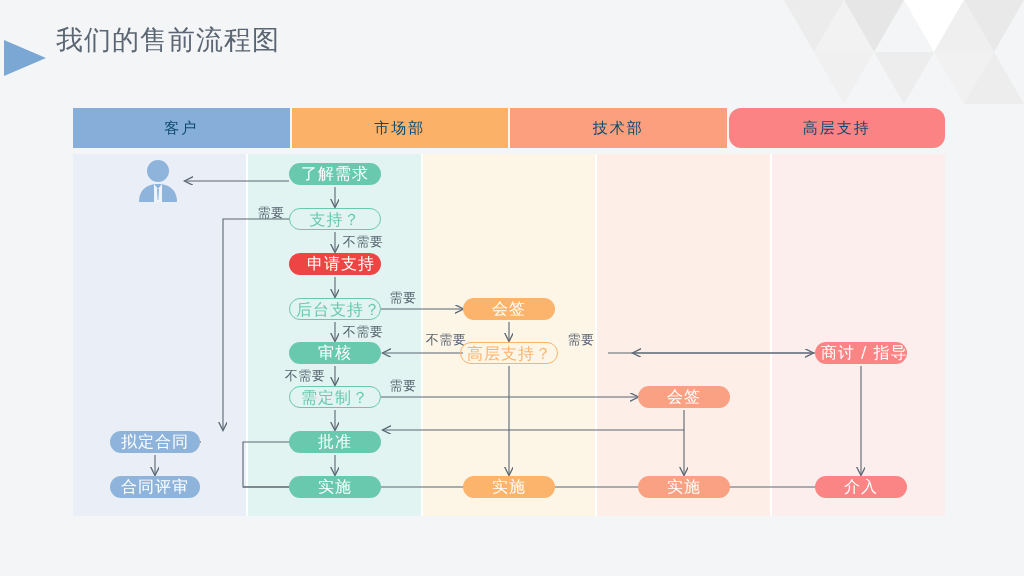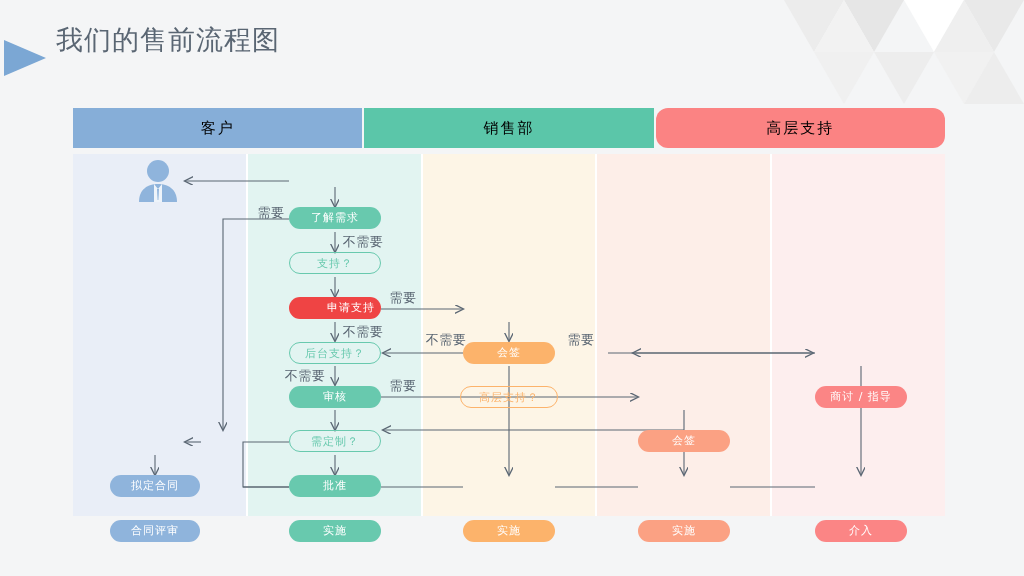--- a/index.html
+++ b/index.html
@@ -18,7 +18,7 @@
   #board{position:absolute;left:73px;top:108px;width:872px;height:408px;}
   .hdr-row{display:flex;height:40px;width:100%;}
   .hdr{flex:1;display:flex;align-items:center;justify-content:center;
-       color:#000000;font-size:15px;letter-spacing:2px;
+       color:#0c4a6e;font-size:15px;letter-spacing:2px;
        border-right:2px solid #f4f5f6;box-sizing:border-box;}
   .hdr:last-child{border-right:none;border-radius:12px;}
   .band-row{display:flex;height:362px;width:100%;margin-top:6px;}

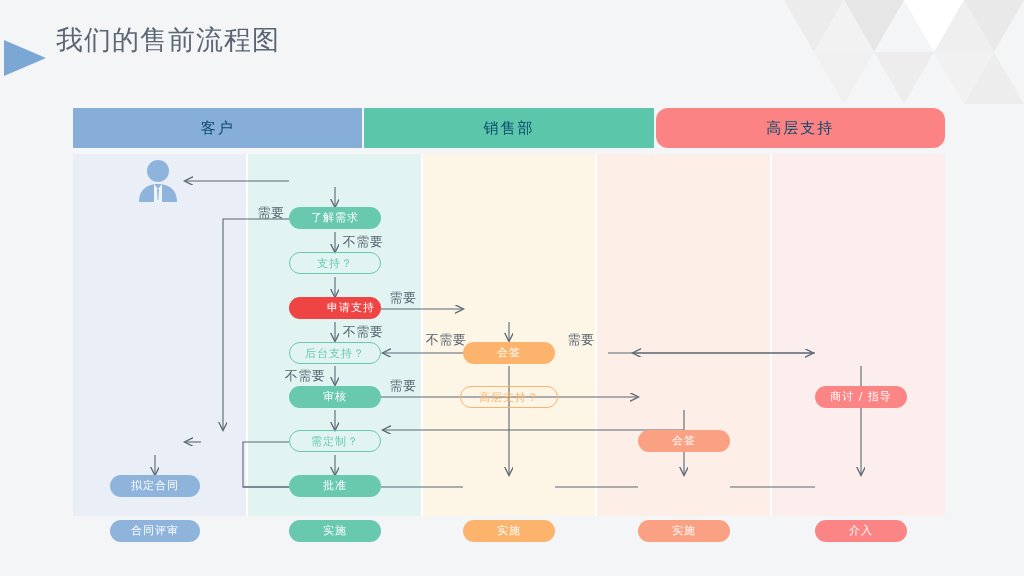--- a/index.html
+++ b/index.html
@@ -60,9 +60,6 @@
   <div class="hdr-row">
     <div class="hdr" style="background: rgb(134, 174, 216);">
         <span>客户</span>
-      </div>
-    <div class="hdr" style="background: rgb(91, 198, 169);">
-        <span>销售部</span>
       </div>
     <div class="hdr" style="background: rgb(251, 131, 131);">
         <span>高层支持</span>

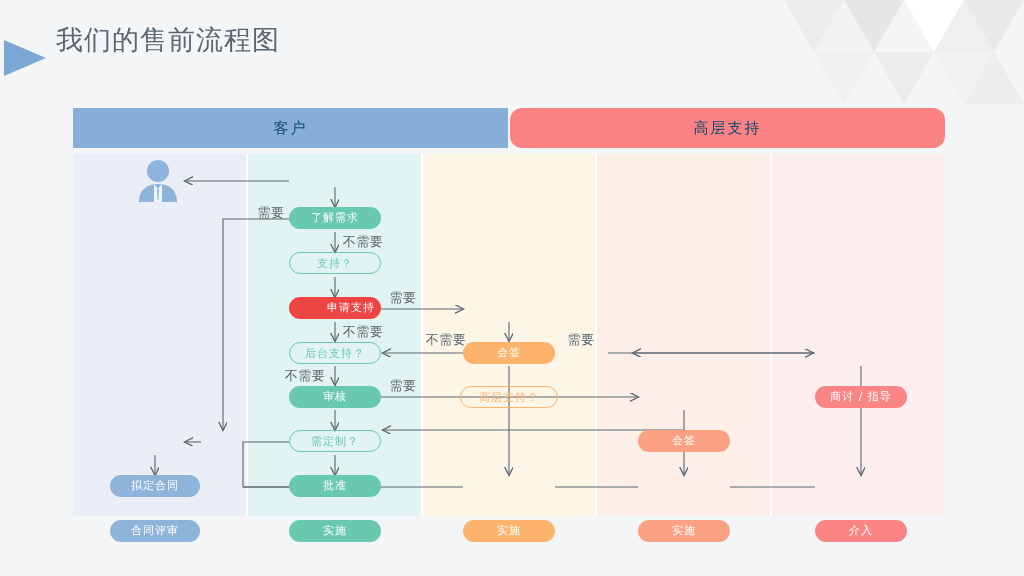--- a/index.html
+++ b/index.html
@@ -60,6 +60,9 @@
   <div class="hdr-row">
     <div class="hdr" style="background: rgb(134, 174, 216);">
         <span>客户</span>
+      </div>
+    <div class="hdr" style="background: rgb(251, 178, 104);">
+        <span>市场部</span>
       </div>
     <div class="hdr" style="background: rgb(251, 131, 131);">
         <span>高层支持</span>

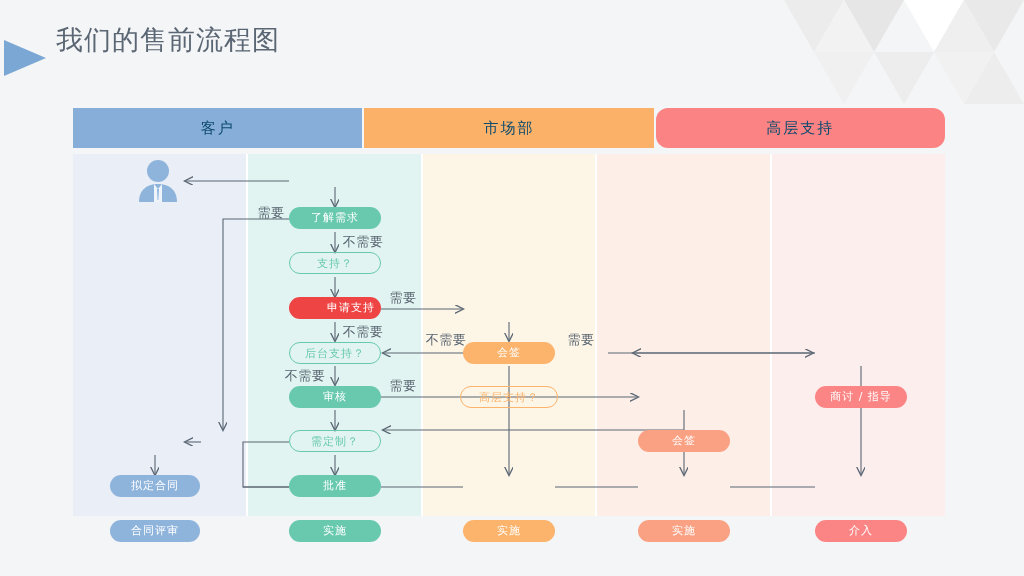--- a/index.html
+++ b/index.html
@@ -63,6 +63,9 @@
       </div>
     <div class="hdr" style="background: rgb(251, 178, 104);">
         <span>市场部</span>
+      </div>
+    <div class="hdr" style="background: rgb(251, 159, 127);">
+        <span>技术部</span>
       </div>
     <div class="hdr" style="background: rgb(251, 131, 131);">
         <span>高层支持</span>

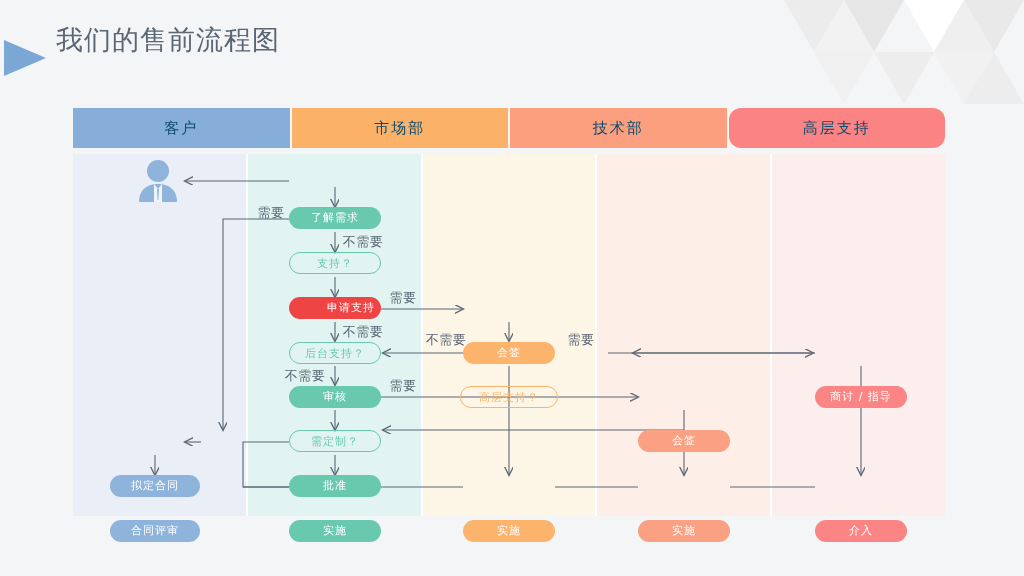--- a/index.html
+++ b/index.html
@@ -27,8 +27,8 @@
   #nodes{position:absolute;left:0;top:0;width:872px;height:408px;}
   .node{position:absolute;transform:translate(-50%,-50%);
         height:22px;line-height:22px;border-radius:11px;
-        font-size:11px;text-align:center;white-space:nowrap;
-        box-sizing:border-box;padding:0 6px;letter-spacing:1px;margin-top:44px;}
+        font-size:16px;text-align:center;white-space:nowrap;
+        box-sizing:border-box;padding:0 6px;letter-spacing:1px;}
   .solid{color:#ffffff;}
   .hollow{background:transparent;border-width:1.3px;border-style:solid;}
   .elabel{position:absolute;transform:translate(-50%,-50%);

